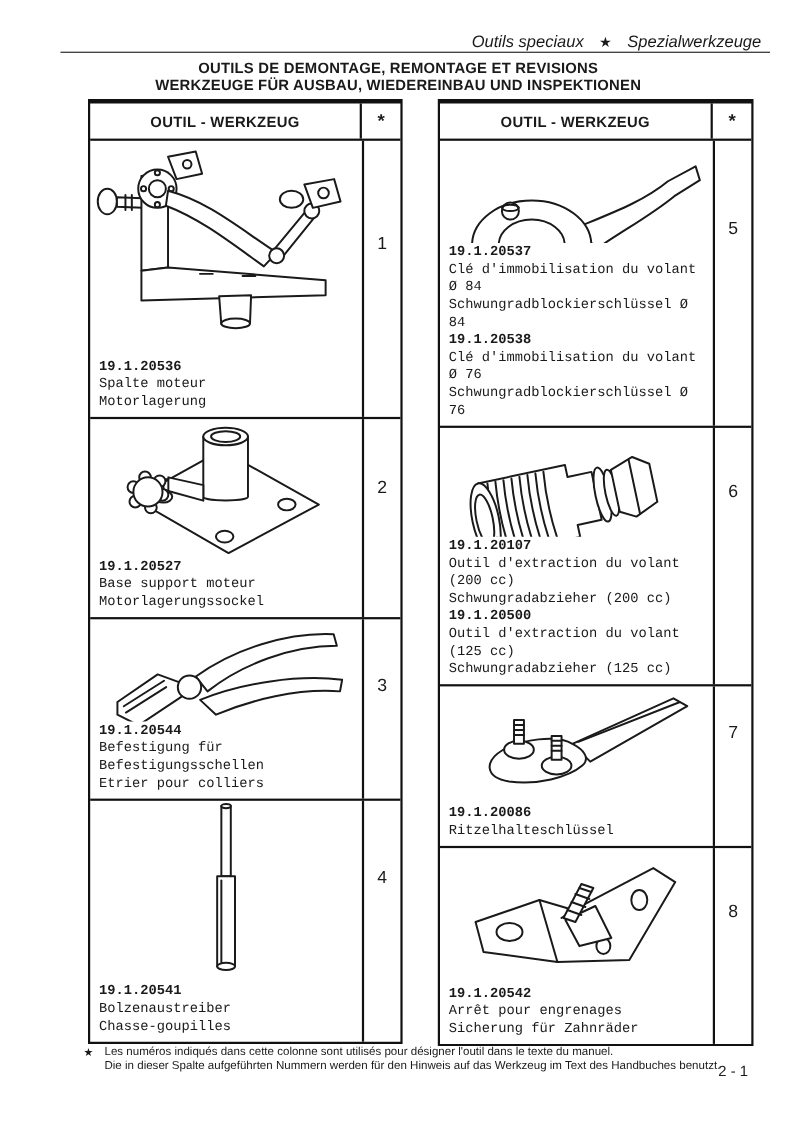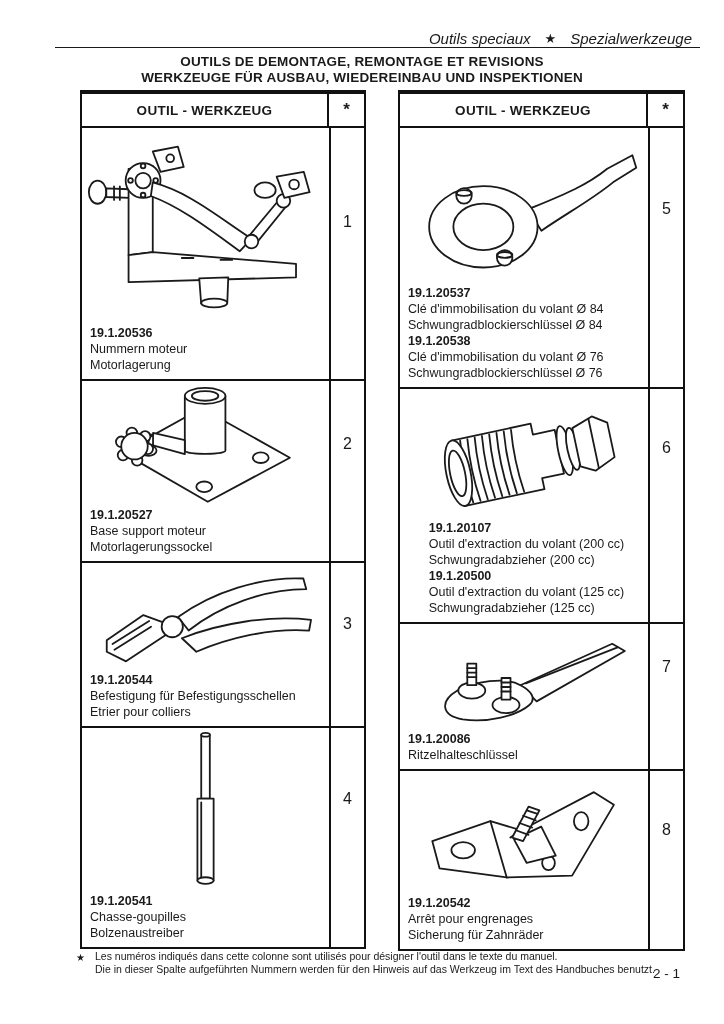--- a/index.html
+++ b/index.html
@@ -32,7 +32,7 @@
   .rt .r1{height:261px;} .rt .r2{height:235px;} .rt .r3{height:147px;} .rt .r4{height:178px;}
   .tool-cell{flex:1;position:relative;display:flex;flex-direction:column;overflow:hidden;}
   .illus{flex:1;display:flex;align-items:center;justify-content:center;overflow:hidden;}
-  .caption{padding:0 3px 6px 8px;font-size:12.5px;line-height:16px;}
+  .caption{padding:0 3px 6px 8px;font-size:12.5px;line-height:16px;font-family:Liberation Mono, monospace;}
   .caption .code{font-weight:bold;}
   .star-cell{width:35px;border-left:2px solid #111;display:flex;justify-content:center;
     align-items:flex-start;font-size:16px;box-sizing:border-box;}

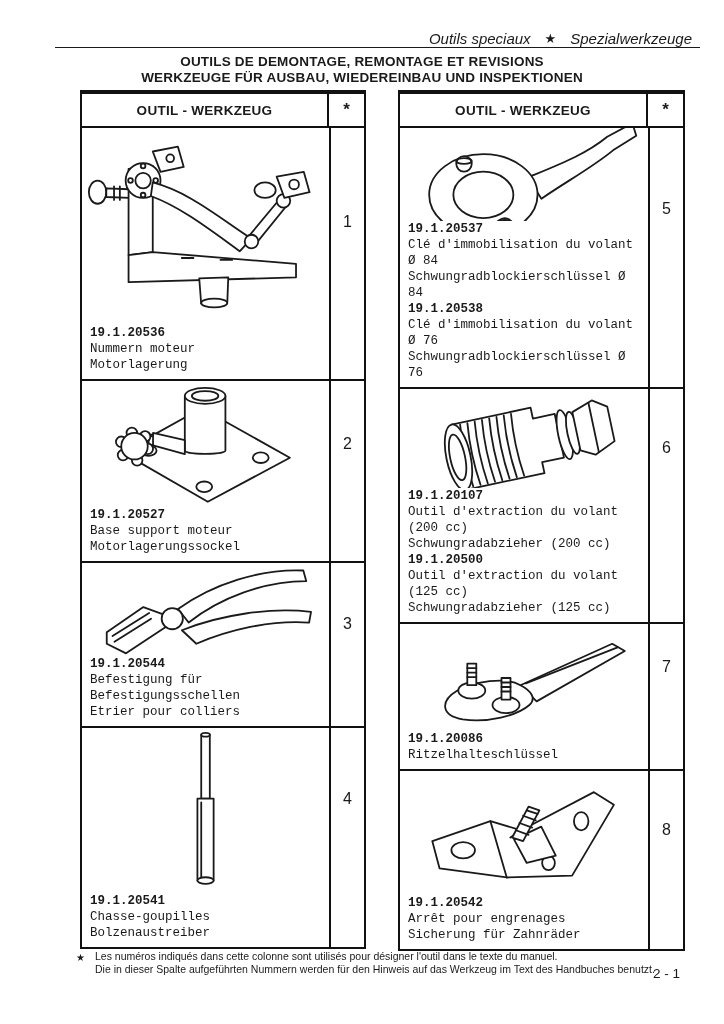--- a/index.html
+++ b/index.html
@@ -100,7 +100,7 @@
       </div>
       <div class="caption">
         <div class="code">19.1.20536</div>
-        <div>Nummern moteur</div>
+        <div>Spalte moteur</div>
         <div>Motorlagerung</div>
       </div>
     </div>

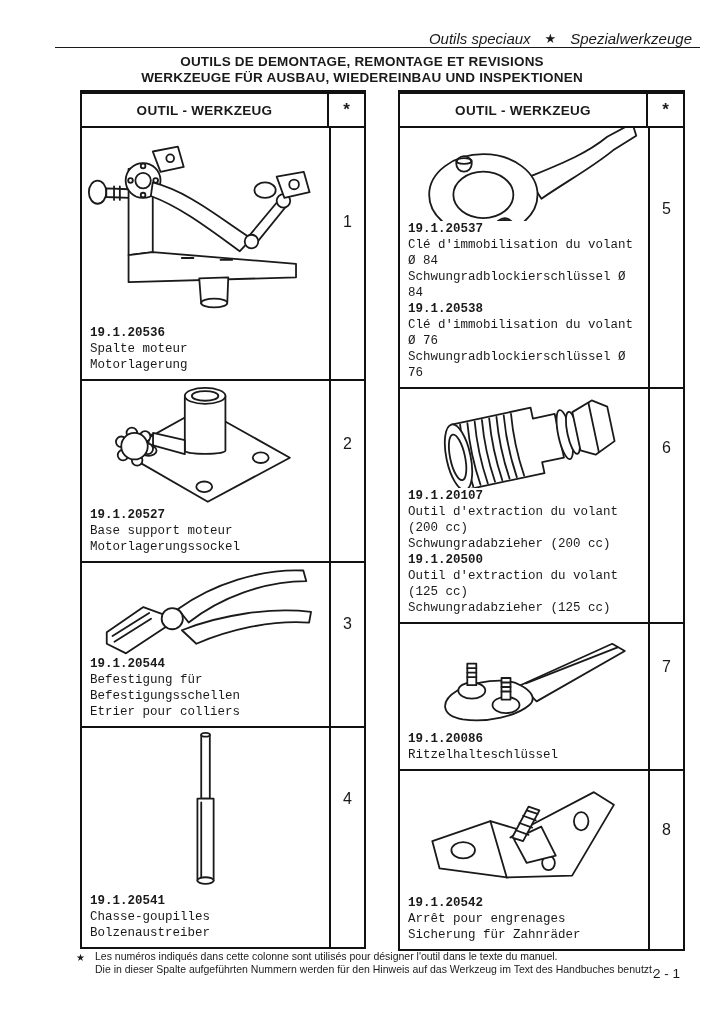--- a/index.html
+++ b/index.html
@@ -31,7 +31,7 @@
   .lt .r1{height:253px;} .lt .r2{height:182px;} .lt .r3{height:165px;} .lt .r4{height:219px;}
   .rt .r1{height:261px;} .rt .r2{height:235px;} .rt .r3{height:147px;} .rt .r4{height:178px;}
   .tool-cell{flex:1;position:relative;display:flex;flex-direction:column;overflow:hidden;}
-  .illus{flex:1;display:flex;align-items:center;justify-content:center;overflow:hidden;}
+  .illus{flex:1;display:flex;align-items:flex-start;justify-content:center;overflow:hidden;}
   .caption{padding:0 3px 6px 8px;font-size:12.5px;line-height:16px;font-family:Liberation Mono, monospace;}
   .caption .code{font-weight:bold;}
   .star-cell{width:35px;border-left:2px solid #111;display:flex;justify-content:center;

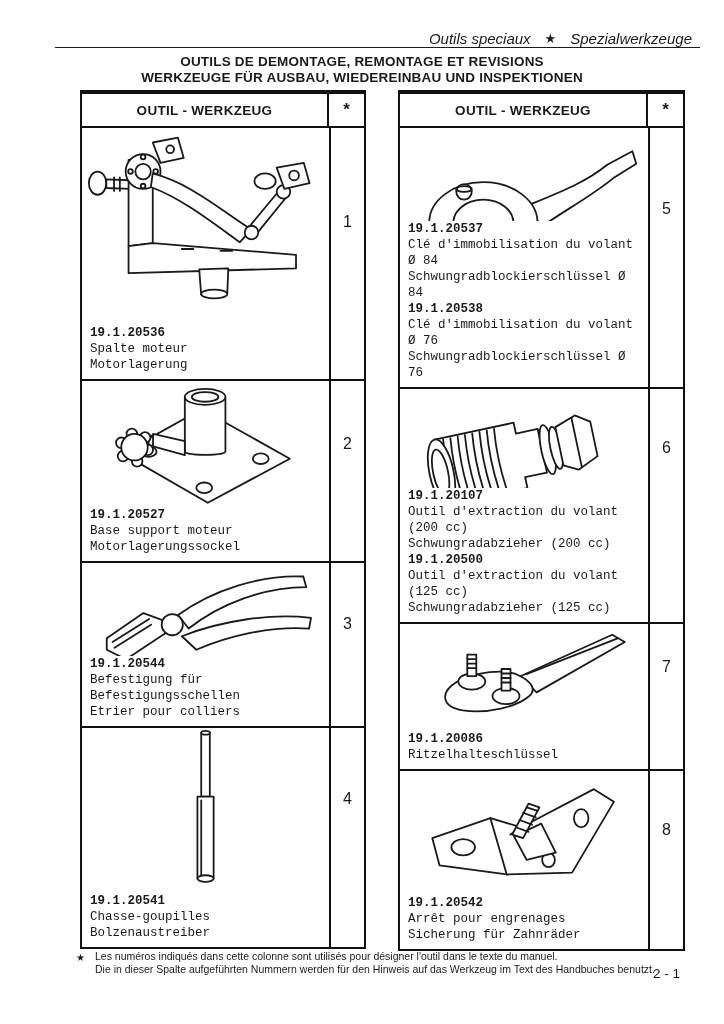--- a/index.html
+++ b/index.html
@@ -177,8 +177,8 @@
       </div>
       <div class="caption">
         <div class="code">19.1.20541</div>
+        <div>Bolzenaustreiber</div>
         <div>Chasse-goupilles</div>
-        <div>Bolzenaustreiber</div>
       </div>
     </div>
     <div class="star-cell">

